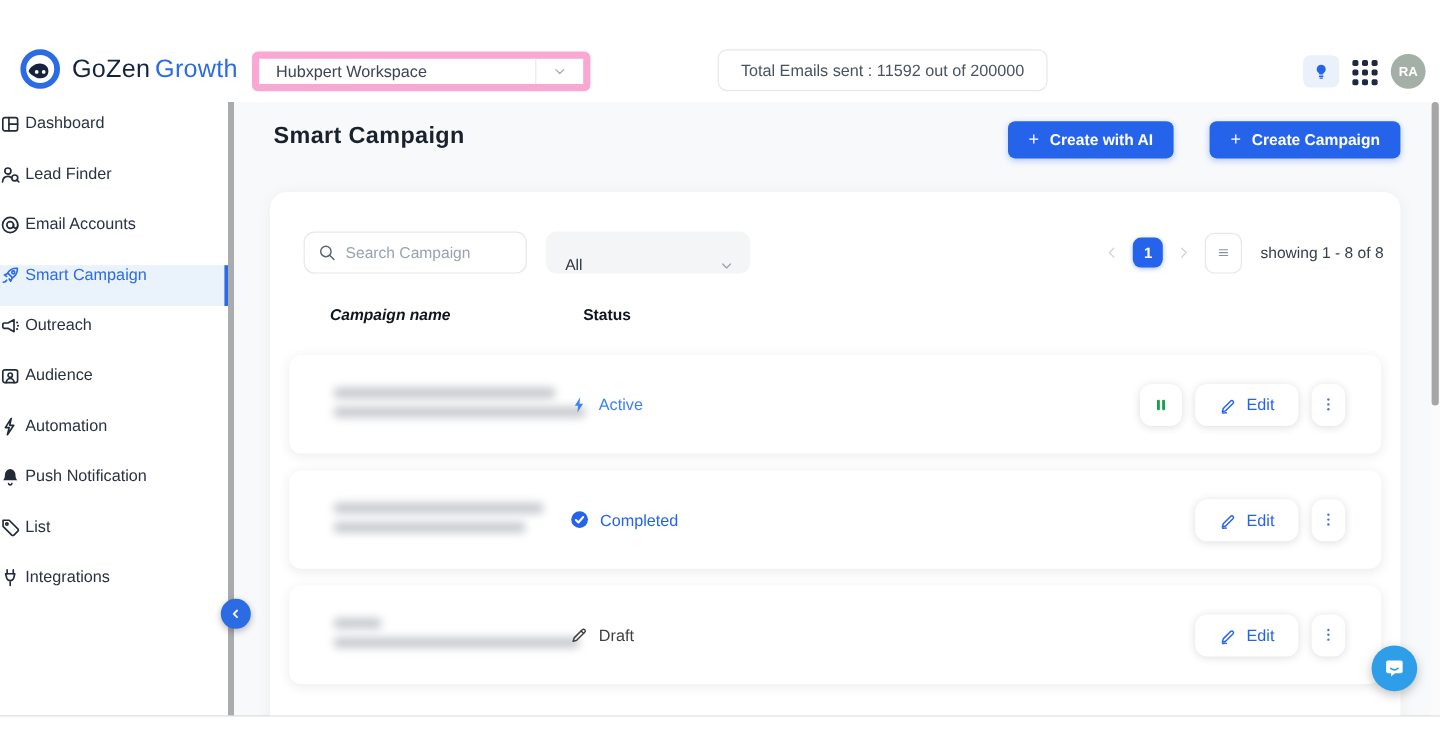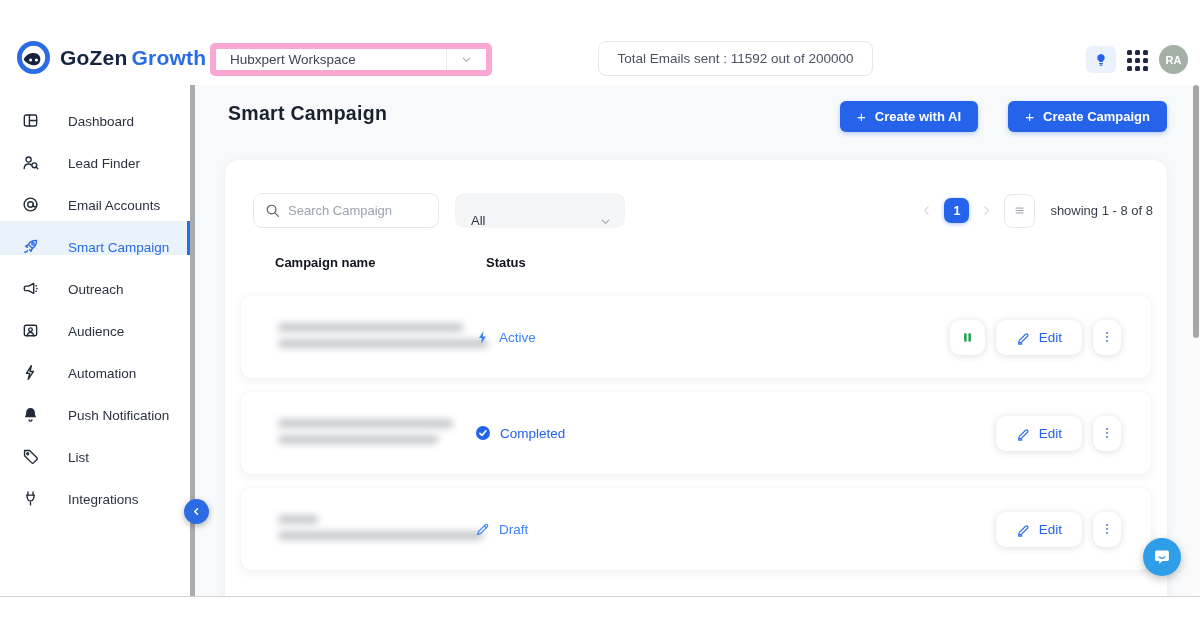--- a/index.html
+++ b/index.html
@@ -15,7 +15,7 @@
   .topbar { position:absolute; top:0; left:0; width:1200px; height:85px; background:#fff; z-index:3; }
   .logo { position:absolute; left:16px; top:40px; display:flex; align-items:center; gap:9px; cursor:pointer; }
   .logo-mark { width:35px; height:35px; }
-  .brand { font-size:21px; font-weight:700; letter-spacing:.2px; }
+  .brand { font-size:21px; font-weight:400; letter-spacing:.2px; }
   .brand .a { color:#16233f; }
   .brand .b { color:#2b6be4; margin-left:4px; }
   .workspace { position:absolute; left:210px; top:43px; width:282px; height:33px; border:6px solid #f9a8d4; border-radius:5px; background:#fff; display:flex; align-items:center; cursor:pointer; }

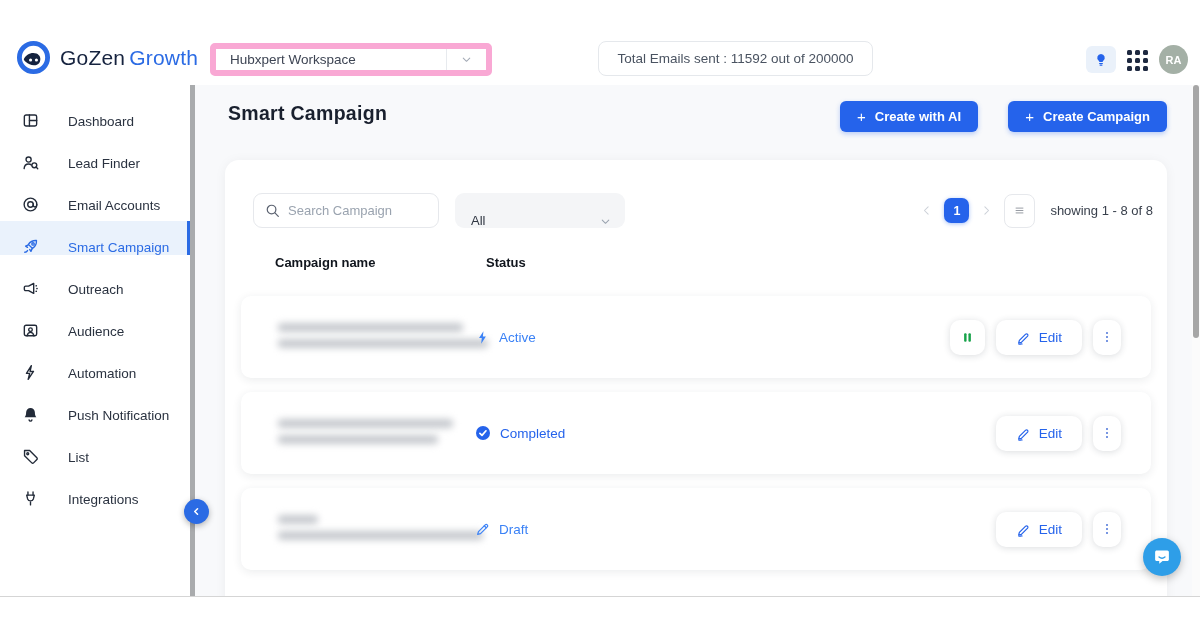--- a/index.html
+++ b/index.html
@@ -33,7 +33,7 @@
 
   
   .sidebar { position:absolute; left:0; top:85px; width:192px; height:512px; background:#fff; padding-top:10px; display:flex; flex-direction:column; gap:8px; z-index:2; }
-  .side-item { height:34px; display:flex; align-items:flex-end; gap:29px; padding-left:22px; font-size:13.5px; color:#2a3240; cursor:pointer; position:relative; flex:0 0 auto; }
+  .side-item { height:34px; display:flex; align-items:flex-start; gap:4px; font-size:13.5px; color:#2a3240; cursor:pointer; position:relative; flex:0 0 auto; }
   .side-item .s-icon { width:17px; height:17px; color:#222a38; }
   .side-item.active { background:#eaf2fc; color:#2b6be4; }
   .side-item.active .s-icon { color:#2b6be4; }

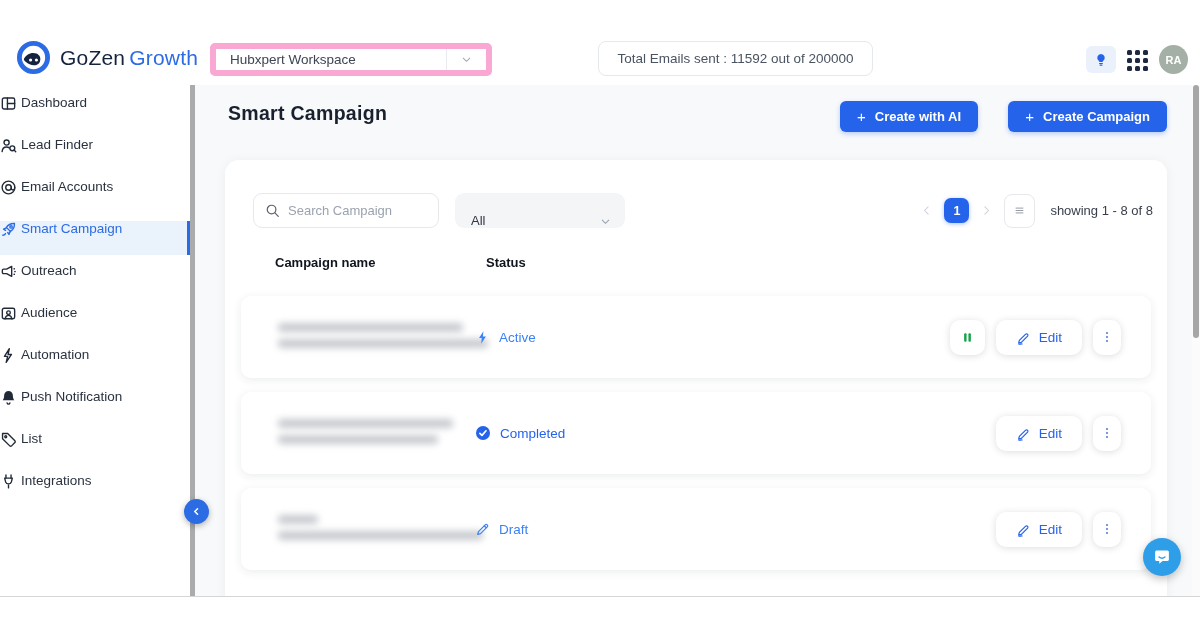--- a/index.html
+++ b/index.html
@@ -67,7 +67,7 @@
   .pg-summary { font-size:13px; color:#39404c; margin-left:4px; }
 
   .th { position:absolute; top:95px; font-size:13px; font-weight:700; color:#10151d; }
-  .th-name { left:50px; }
+  .th-name { left:50px;font-style:italic; }
   .th-status { left:261px; }
 
   .rows { position:absolute; left:16px; right:16px; top:136px; }

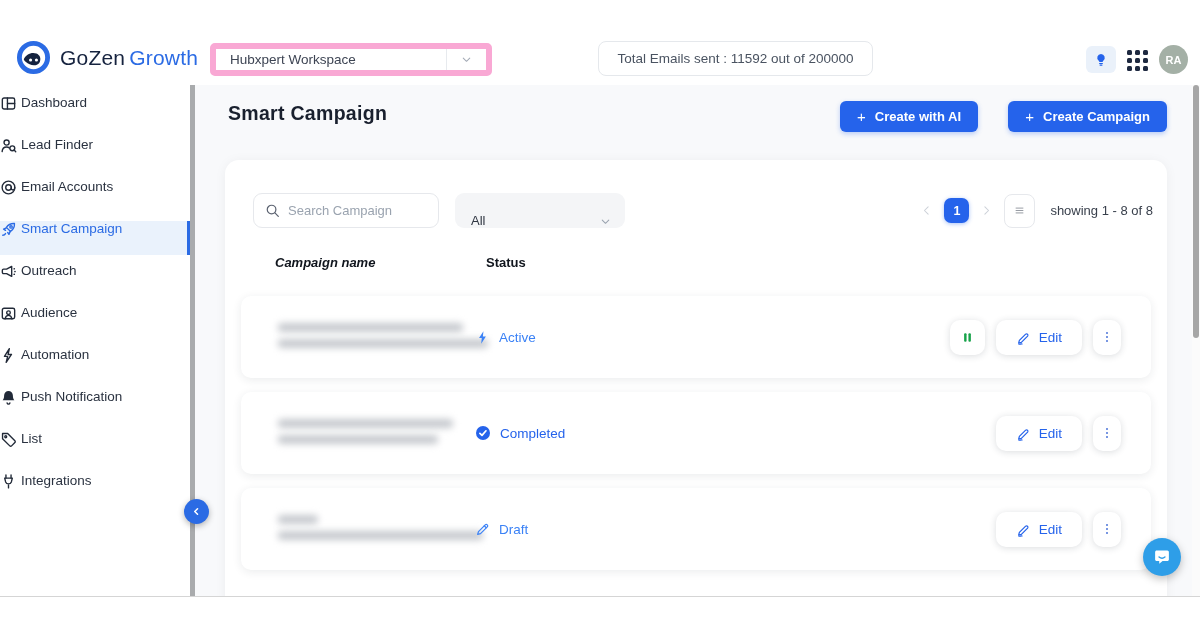--- a/index.html
+++ b/index.html
@@ -79,7 +79,7 @@
   .status.active { color:#3b82f6; }
   .status.completed { color:#2563eb; }
   .status.completed .st-icon { width:16px; height:16px; }
-  .status.draft { color:#3b82f6; }
+  .status.draft { color:#404040; }
   .actions { position:absolute; right:30px; top:0; height:100%; display:flex; align-items:center; gap:11px; }
   .icon-btn { width:35px; height:35px; border:none; border-radius:10px; background:#fff; box-shadow:0 1px 7px rgba(30,41,59,.16); display:flex; align-items:center; justify-content:center; cursor:pointer; }
   .icon-btn.pause { color:#17a34a; }

